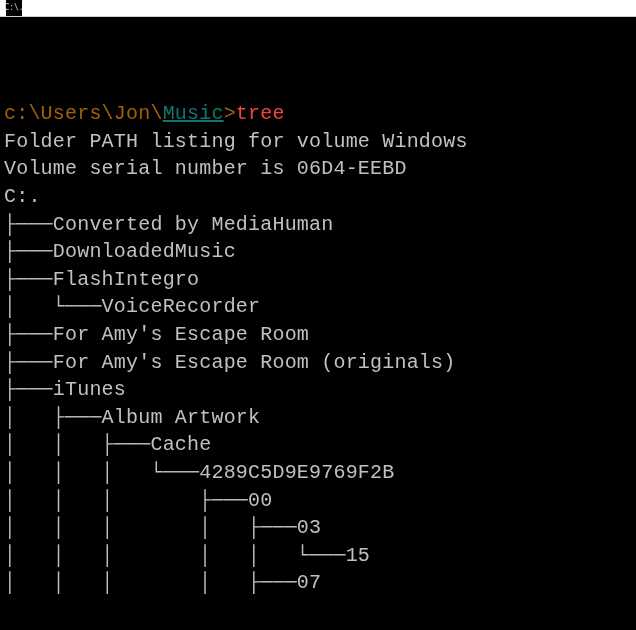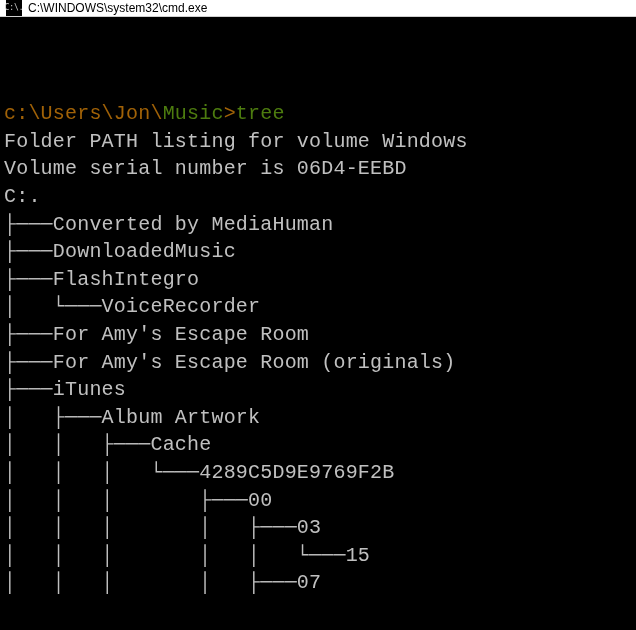--- a/index.html
+++ b/index.html
@@ -62,7 +62,6 @@
 <div class="window">
   <div class="titlebar">
     <span class="titlebar-icon">C:\.</span>
-    <span>C:\WINDOWS\system32\cmd.exe</span>
   </div>
   <div class="terminal">
     <span class="line"></span><span class="line"><span class="prompt-path">c:\Users\Jon\</span><span class="prompt-dir">Music</span><span class="prompt-path">&gt;</span><span class="prompt-cmd">tree</span></span><span class="line">Folder PATH listing for volume Windows</span><span class="line">Volume serial number is 06D4-EEBD</span><span class="line">C:.</span><span class="line">├───Converted by MediaHuman</span><span class="line">├───DownloadedMusic</span><span class="line">├───FlashIntegro</span><span class="line">│   └───VoiceRecorder</span><span class="line">├───For Amy's Escape Room</span><span class="line">├───For Amy's Escape Room (originals)</span><span class="line">├───iTunes</span><span class="line">│   ├───Album Artwork</span><span class="line">│   │   ├───Cache</span><span class="line">│   │   │   └───4289C5D9E9769F2B</span><span class="line">│   │   │       ├───00</span><span class="line">│   │   │       │   ├───03</span><span class="line">│   │   │       │   │   └───15</span><span class="line">│   │   │       │   ├───07</span>

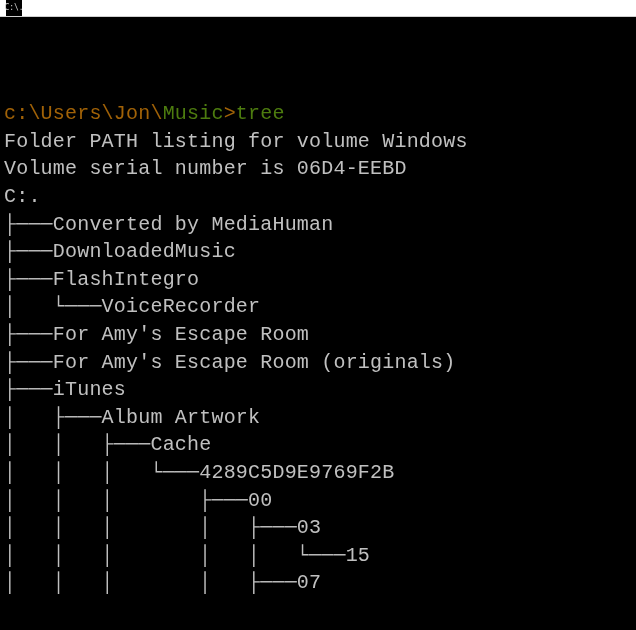--- a/index.html
+++ b/index.html
@@ -52,7 +52,7 @@
       letter-spacing: 0.2px;
     }
     .prompt-path { color: #a16207; }
-    .prompt-dir { color: #4d7c0f; }
+    .prompt-dir { color: #0f766e; text-decoration: underline; }
     .prompt-cmd { color: #4d7c0f; }
     .line { display: block; }
   </style>

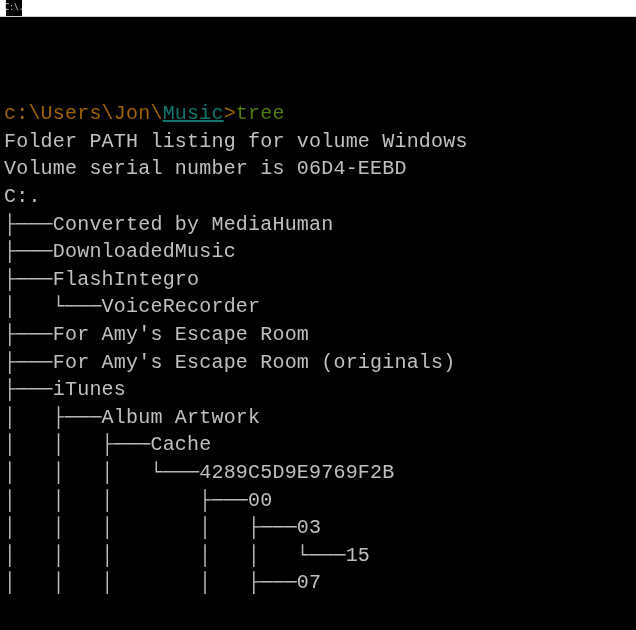--- a/index.html
+++ b/index.html
@@ -53,7 +53,7 @@
     }
     .prompt-path { color: #a16207; }
     .prompt-dir { color: #0f766e; text-decoration: underline; }
-    .prompt-cmd { color: #4d7c0f; }
+    .prompt-cmd { color: #ef4444; }
     .line { display: block; }
   </style>
 </head>

